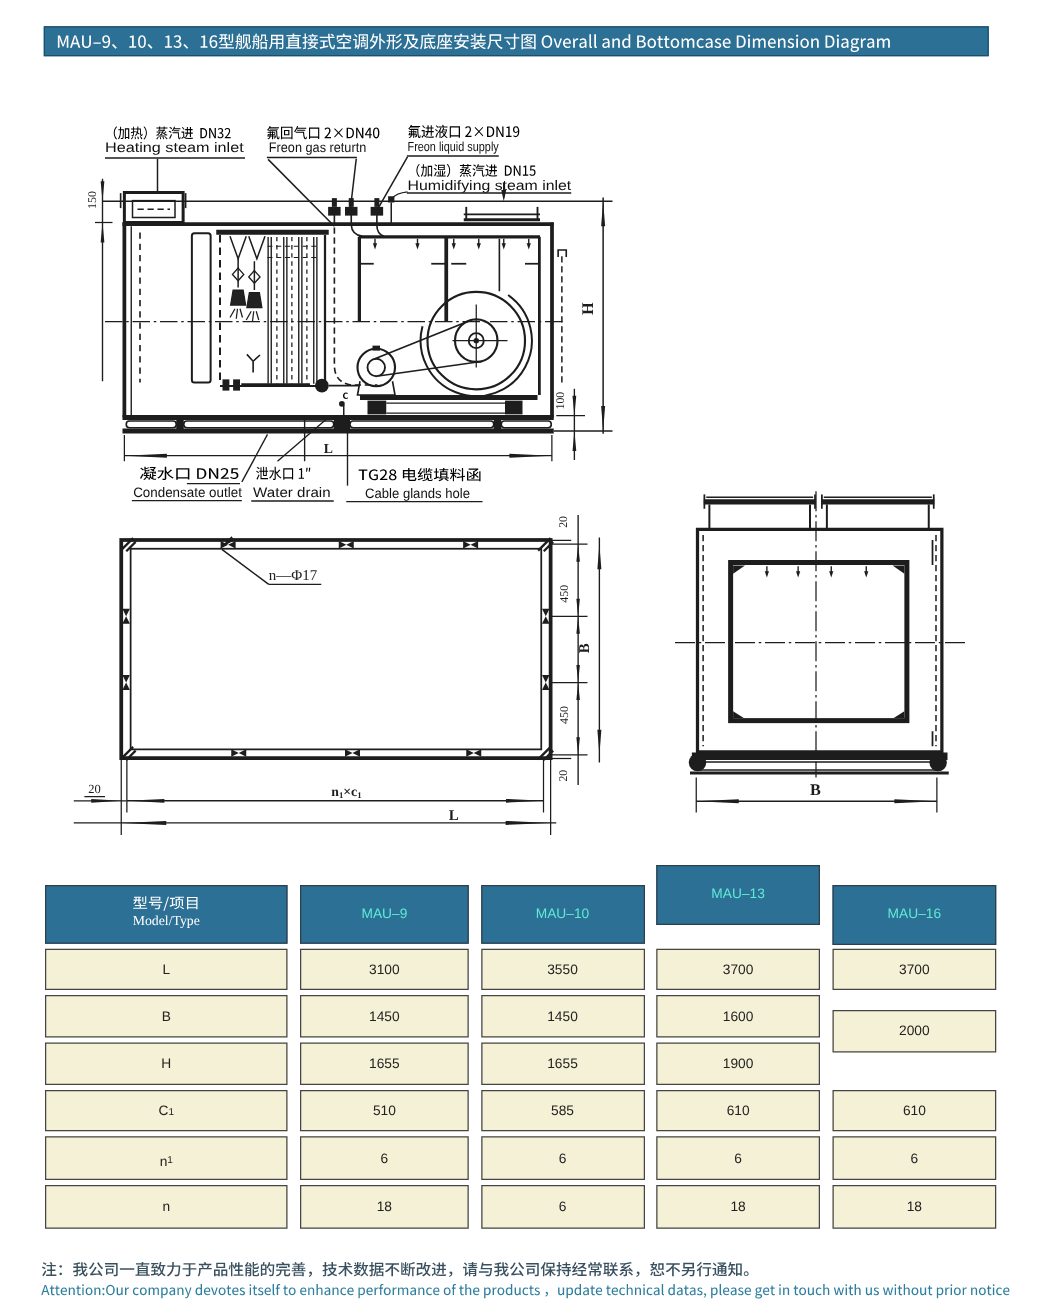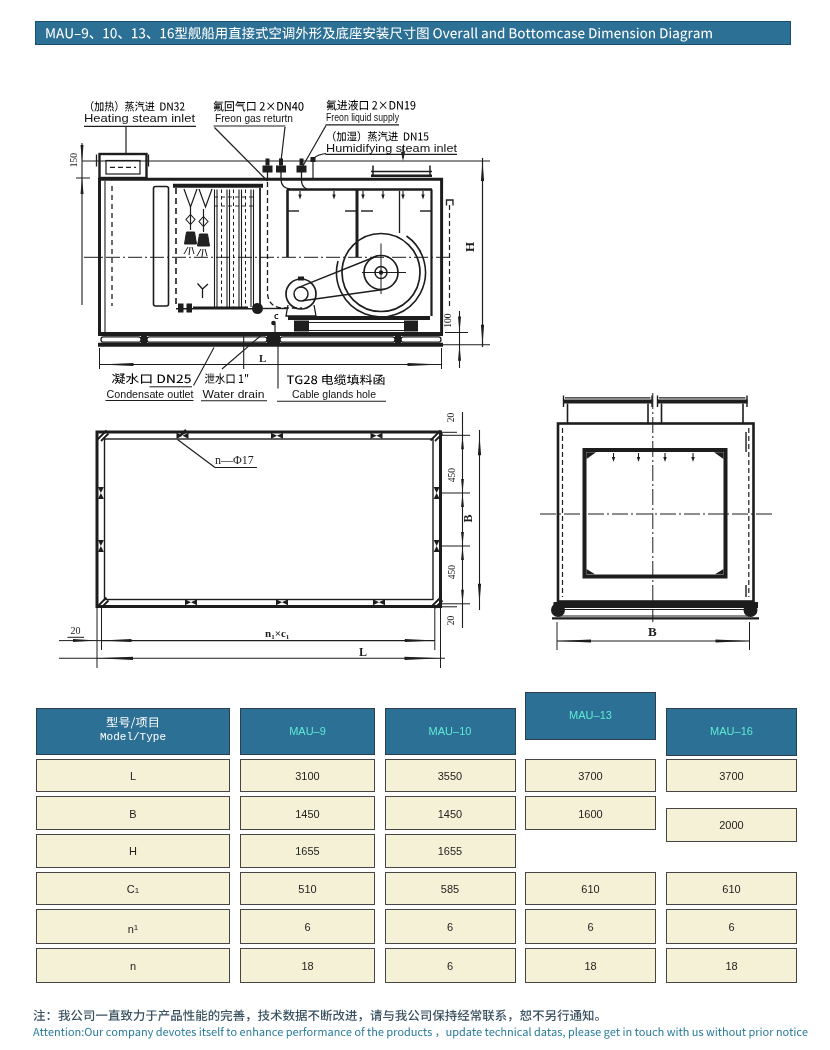--- a/index.html
+++ b/index.html
@@ -31,7 +31,7 @@
       <div class="hc">MAU–16</div>
     </div>
 
-<div style="position:absolute;left:36px;top:731px;width:194px;text-align:center;font-size:11px;color:#fff;font-family:Liberation Mono, monospace">Model/Type</div>
+<div style="position:absolute;left:36px;top:731px;width:194px;text-align:center;font-size:11px;color:#fff;font-family:Liberation Serif, serif">Model/Type</div>
 
 <div class="cell dat" style="left:36px;top:758.5px;width:194px;height:33.5px;line-height:33.5px">L</div>
 <div class="cell dat" style="left:240px;top:758.5px;width:135px;height:33.5px;line-height:33.5px">3100</div>

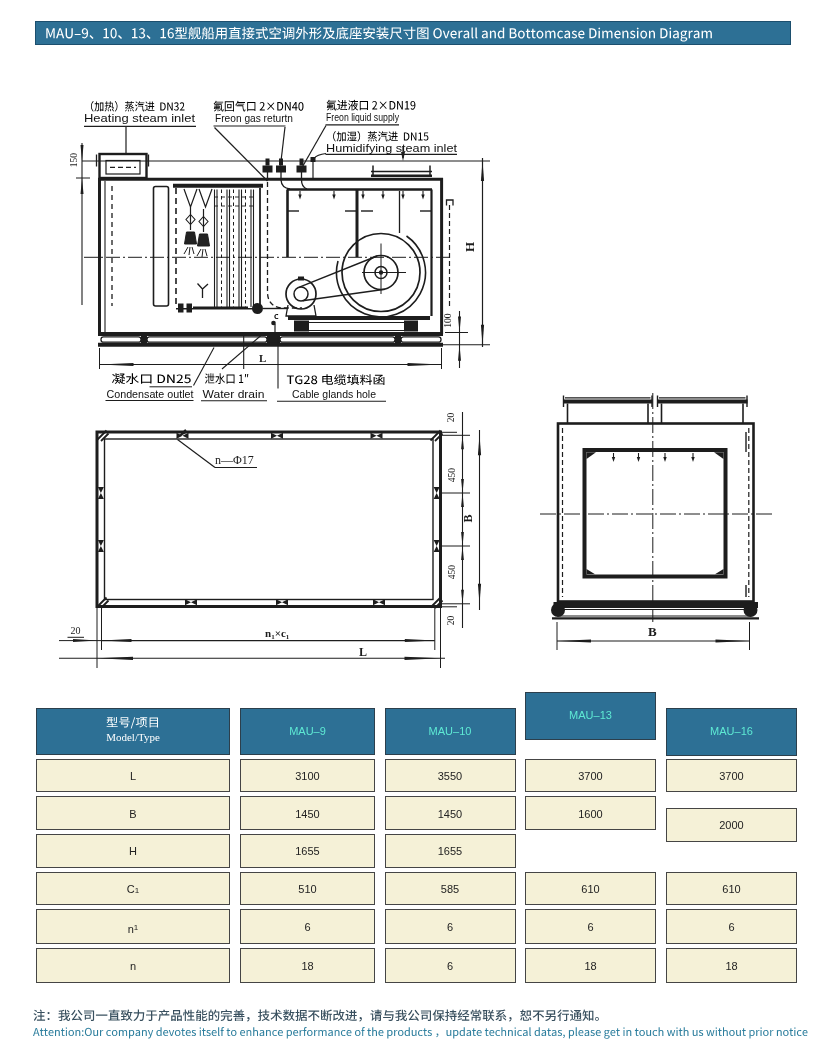--- a/index.html
+++ b/index.html
@@ -47,6 +47,7 @@
 <div class="cell dat" style="left:36px;top:834px;width:194px;height:33.5px;line-height:33.5px">H</div>
 <div class="cell dat" style="left:240px;top:834px;width:135px;height:33.5px;line-height:33.5px">1655</div>
 <div class="cell dat" style="left:384.5px;top:834px;width:131px;height:33.5px;line-height:33.5px">1655</div>
+<div class="cell dat" style="left:525px;top:834px;width:131px;height:33.5px;line-height:33.5px">1900</div>
 <div class="cell dat" style="left:666px;top:808px;width:131px;height:33.5px;line-height:33.5px">2000</div>
 
 <div class="cell dat" style="left:36px;top:871.5px;width:194px;height:33.5px;line-height:33.5px">C<span style="font-size:8px">1</span></div>

